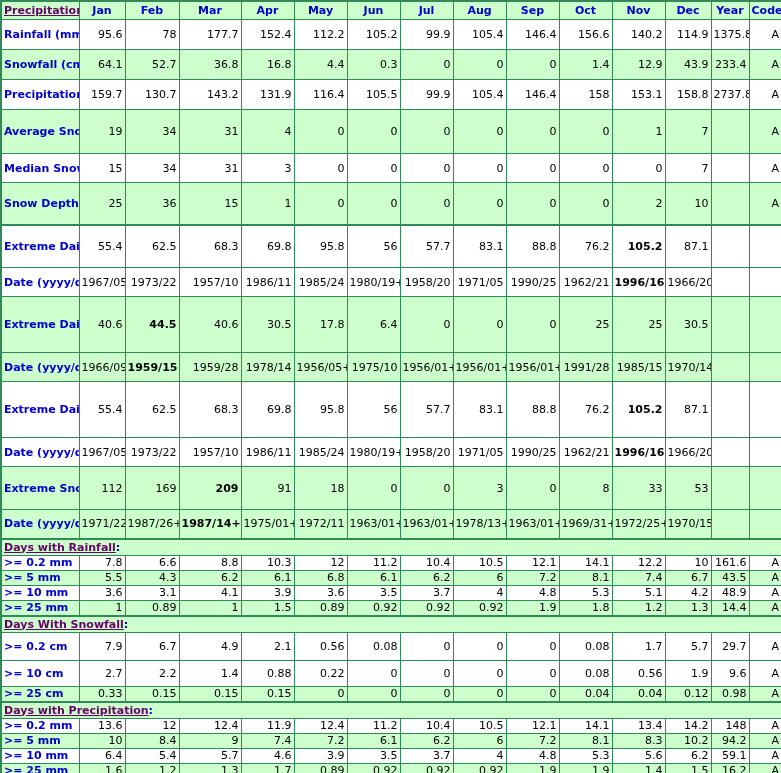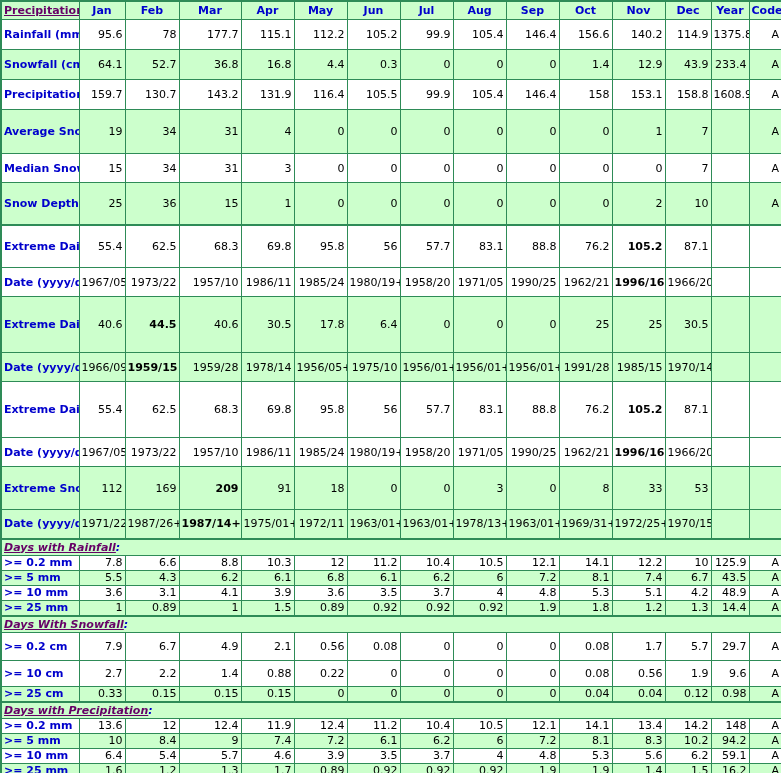--- a/index.html
+++ b/index.html
@@ -80,7 +80,7 @@
         <td class="val">95.6</td>
         <td class="val">78</td>
         <td class="val">177.7</td>
-        <td class="val">115.1</td>
+        <td class="val">152.4</td>
         <td class="val">112.2</td>
         <td class="val">105.2</td>
         <td class="val">99.9</td>

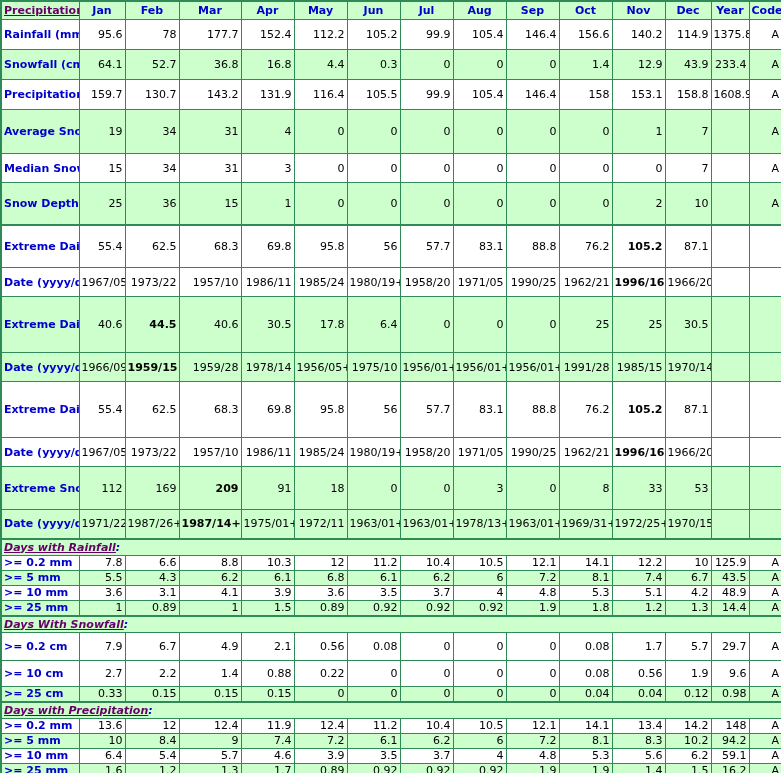--- a/index.html
+++ b/index.html
@@ -123,7 +123,7 @@
         <td class="val">158</td>
         <td class="val">153.1</td>
         <td class="val">158.8</td>
-        <td class="val">1608.9</td>
+        <td class="val">2737.8</td>
         <td class="val code">A</td>
       </tr>
       <tr class="g" style="height: 44px;">

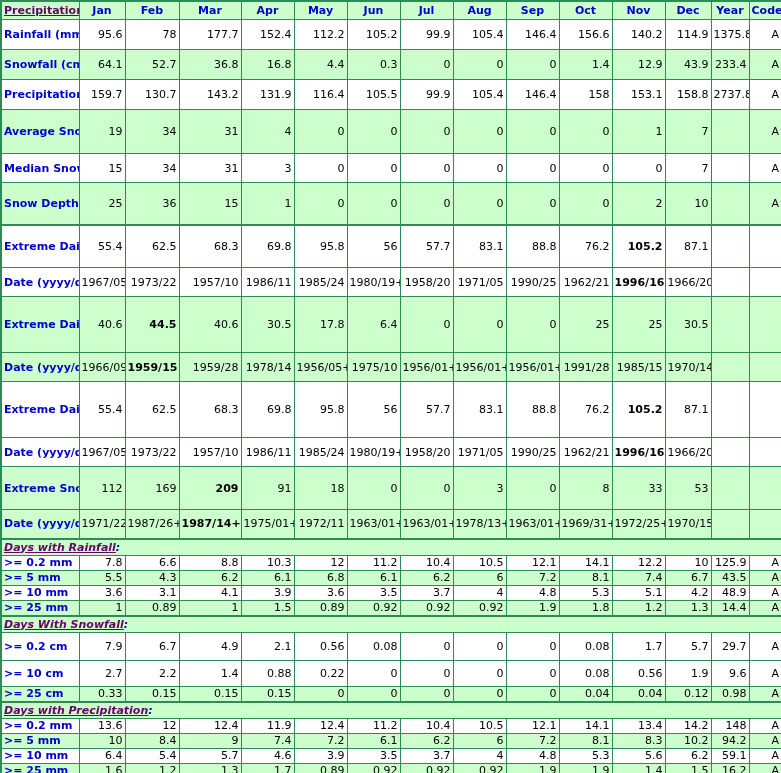--- a/index.html
+++ b/index.html
@@ -28,7 +28,7 @@
   td.code { text-align: right; }
   tr.w td { background: #ffffff; }
   tr.g td { background: #ccffcc; }
-  tr.sec td { background: #ccffcc; height: 15px; font-style: italic; }
+  tr.sec td { background: #ccffcc; height: 15px; }
   tr.sep td { border-top: 2px solid #2e8b57; }
   tr.small td { height: 14px; line-height: 13px; }
 </style>

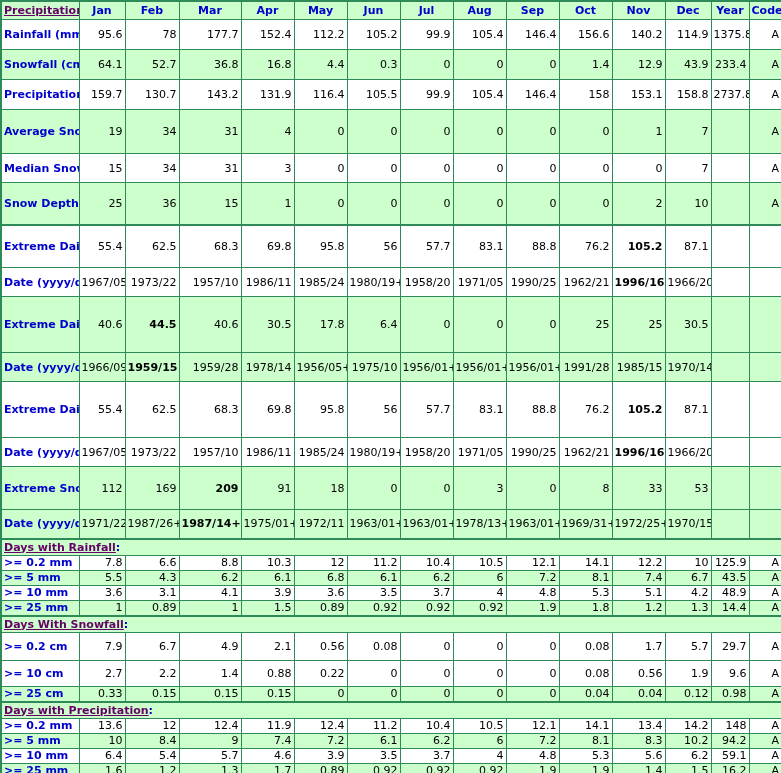--- a/index.html
+++ b/index.html
@@ -330,7 +330,7 @@
         <td class="val">14.1</td>
         <td class="val">12.2</td>
         <td class="val">10</td>
-        <td class="val">125.9</td>
+        <td class="val">161.6</td>
         <td class="val code">A</td>
       </tr>
       <tr class="g small" style="height: 15px;">

